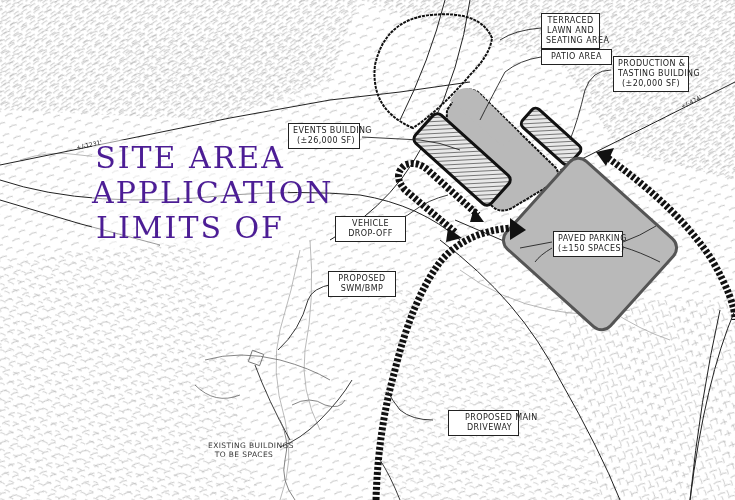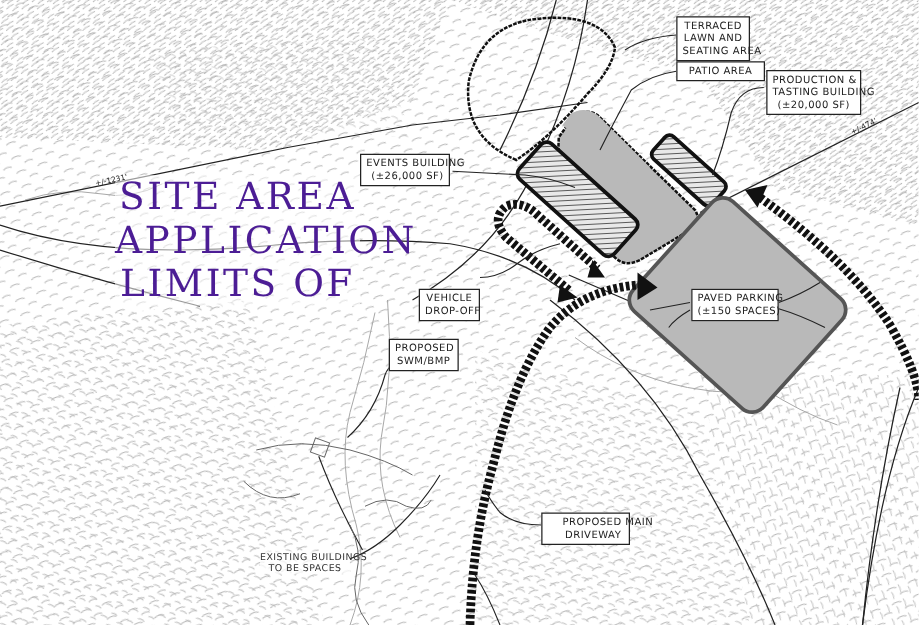--- a/index.html
+++ b/index.html
@@ -167,7 +167,7 @@
   <span>(±26,000 SF)</span>
 </div>
 
-<div class="label" style="left:335px; top:231px; width:49px;">
+<div class="label" style="left:335px; top:216px; width:71px;">
   <span>VEHICLE</span>
   <span>DROP-OFF</span>
 </div>

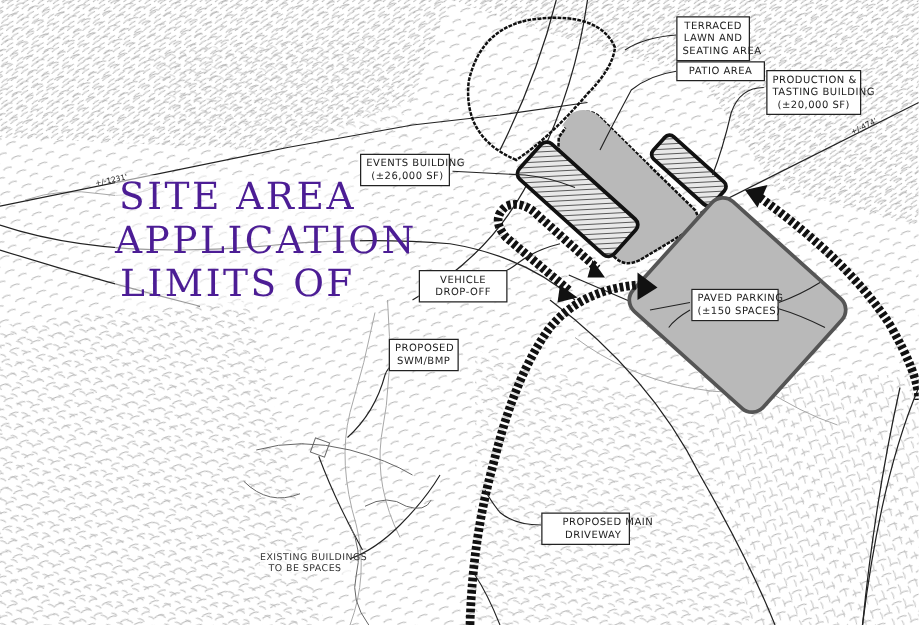--- a/index.html
+++ b/index.html
@@ -177,7 +177,7 @@
   <span>(±150 SPACES)</span>
 </div>
 
-<div class="label" style="left:311px; top:271px; width:56px;">
+<div class="label" style="left:328px; top:271px; width:68px;">
   <span>PROPOSED</span>
   <span>SWM/BMP</span>
 </div>

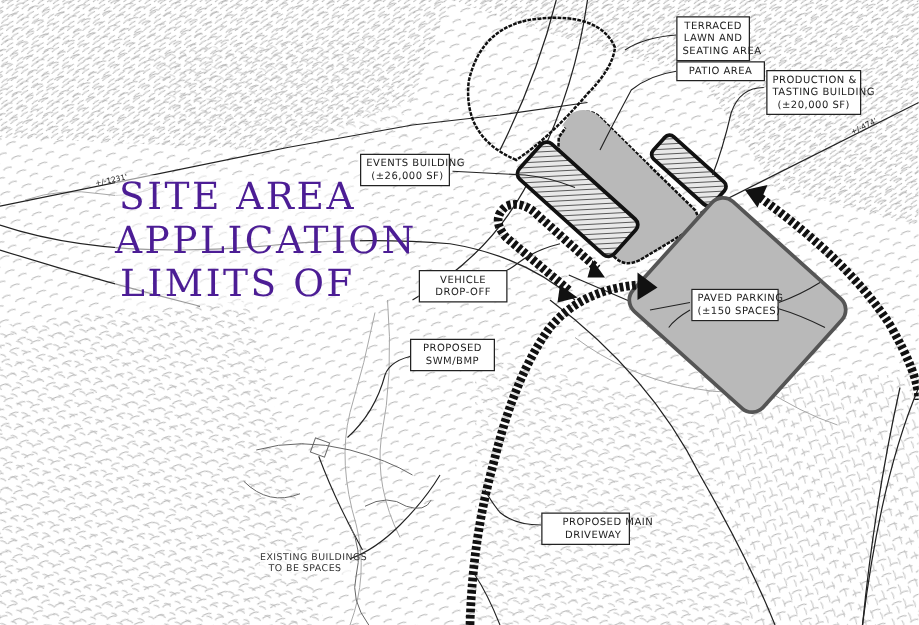--- a/index.html
+++ b/index.html
@@ -187,7 +187,7 @@
   <span>TO BE SPACES</span>
 </div>
 
-<div class="label" style="left:433px; top:410px; width:71px;padding-left:16px;">
+<div class="label" style="left:448px; top:410px; width:71px;padding-left:16px;">
   <span>PROPOSED MAIN</span>
   <span>DRIVEWAY</span>
 </div>

